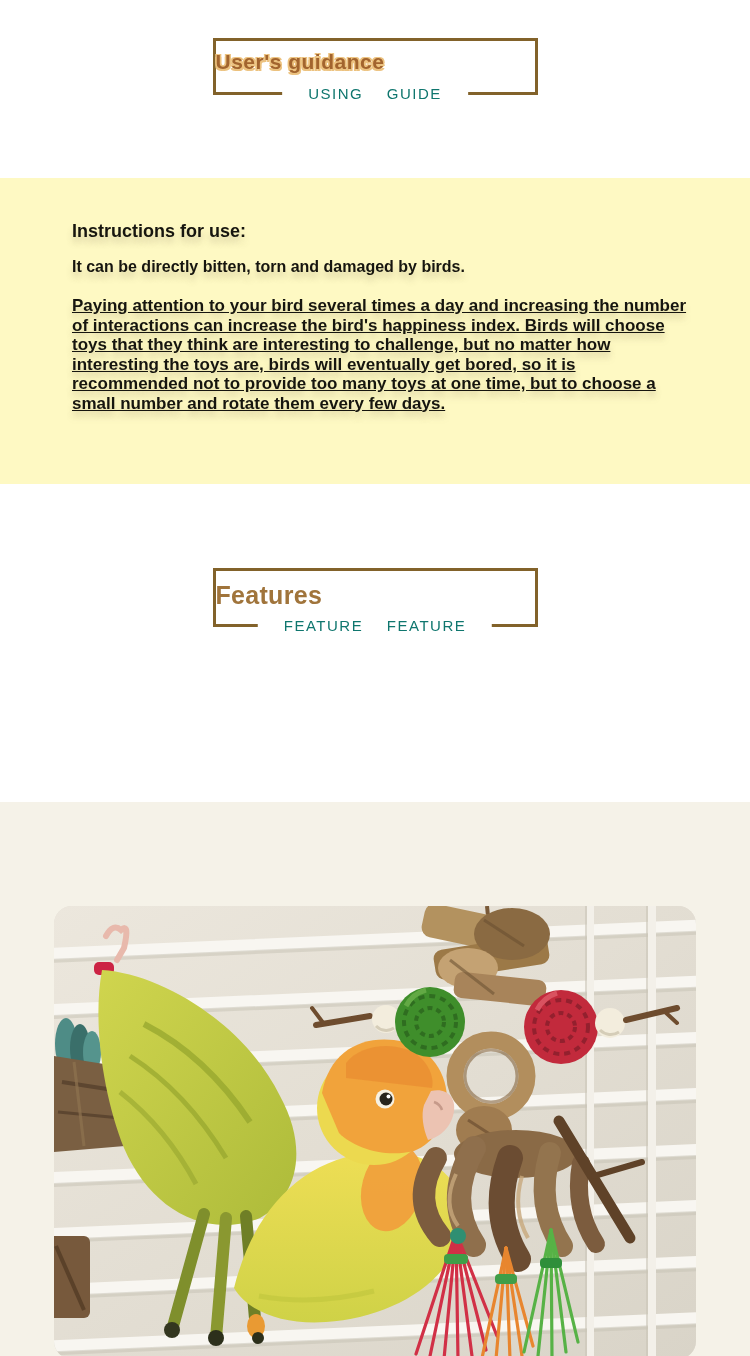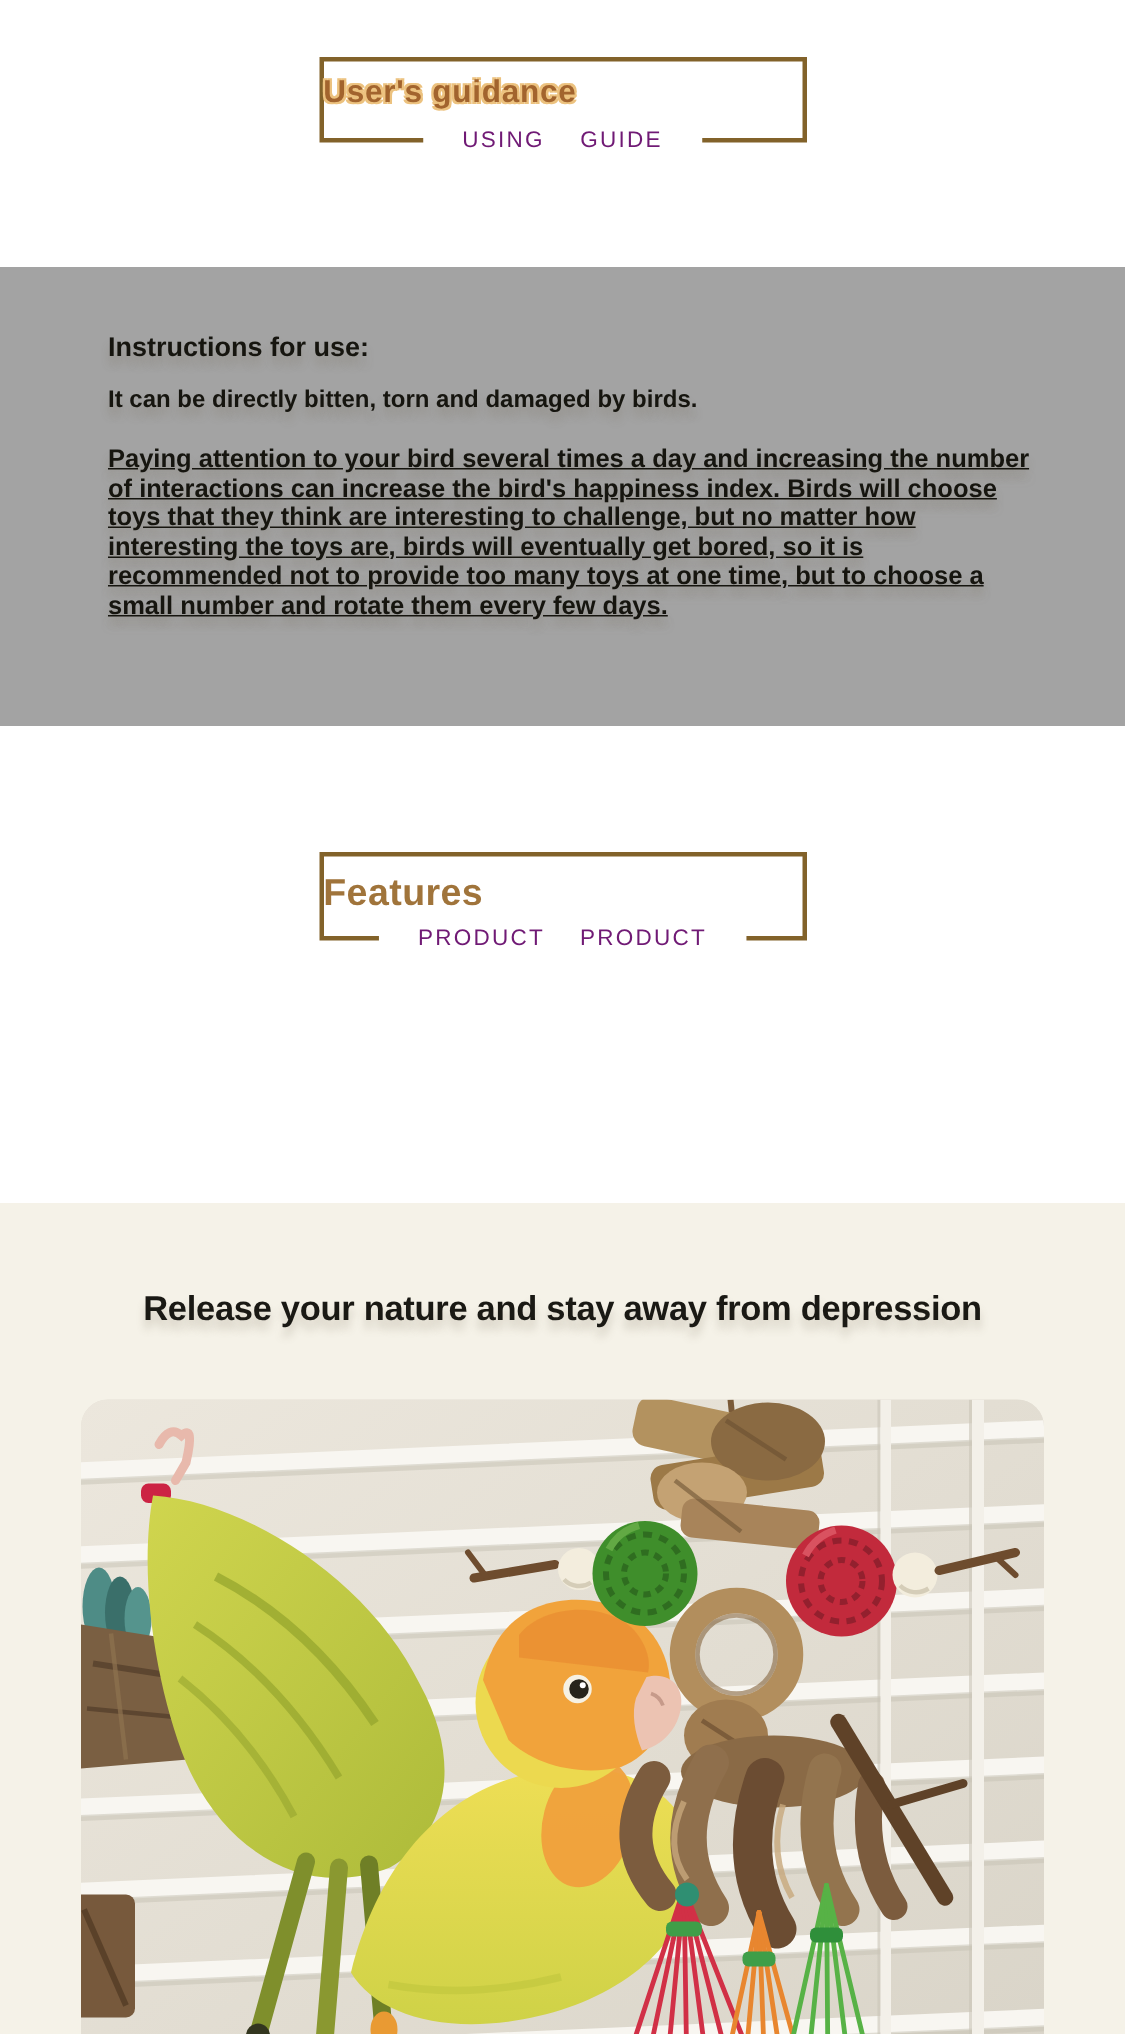--- a/index.html
+++ b/index.html
@@ -32,7 +32,7 @@
   .frame-sub{
     position:absolute;left:50%;transform:translateX(-50%);bottom:-11px;
     background:#ffffff;padding:0 26px;white-space:nowrap;
-    font-size:15px;color:#701a75;letter-spacing:1.5px;word-spacing:18px;line-height:19px;
+    font-size:15px;color:#0f766e;letter-spacing:1.5px;word-spacing:18px;line-height:19px;
   }
 
   

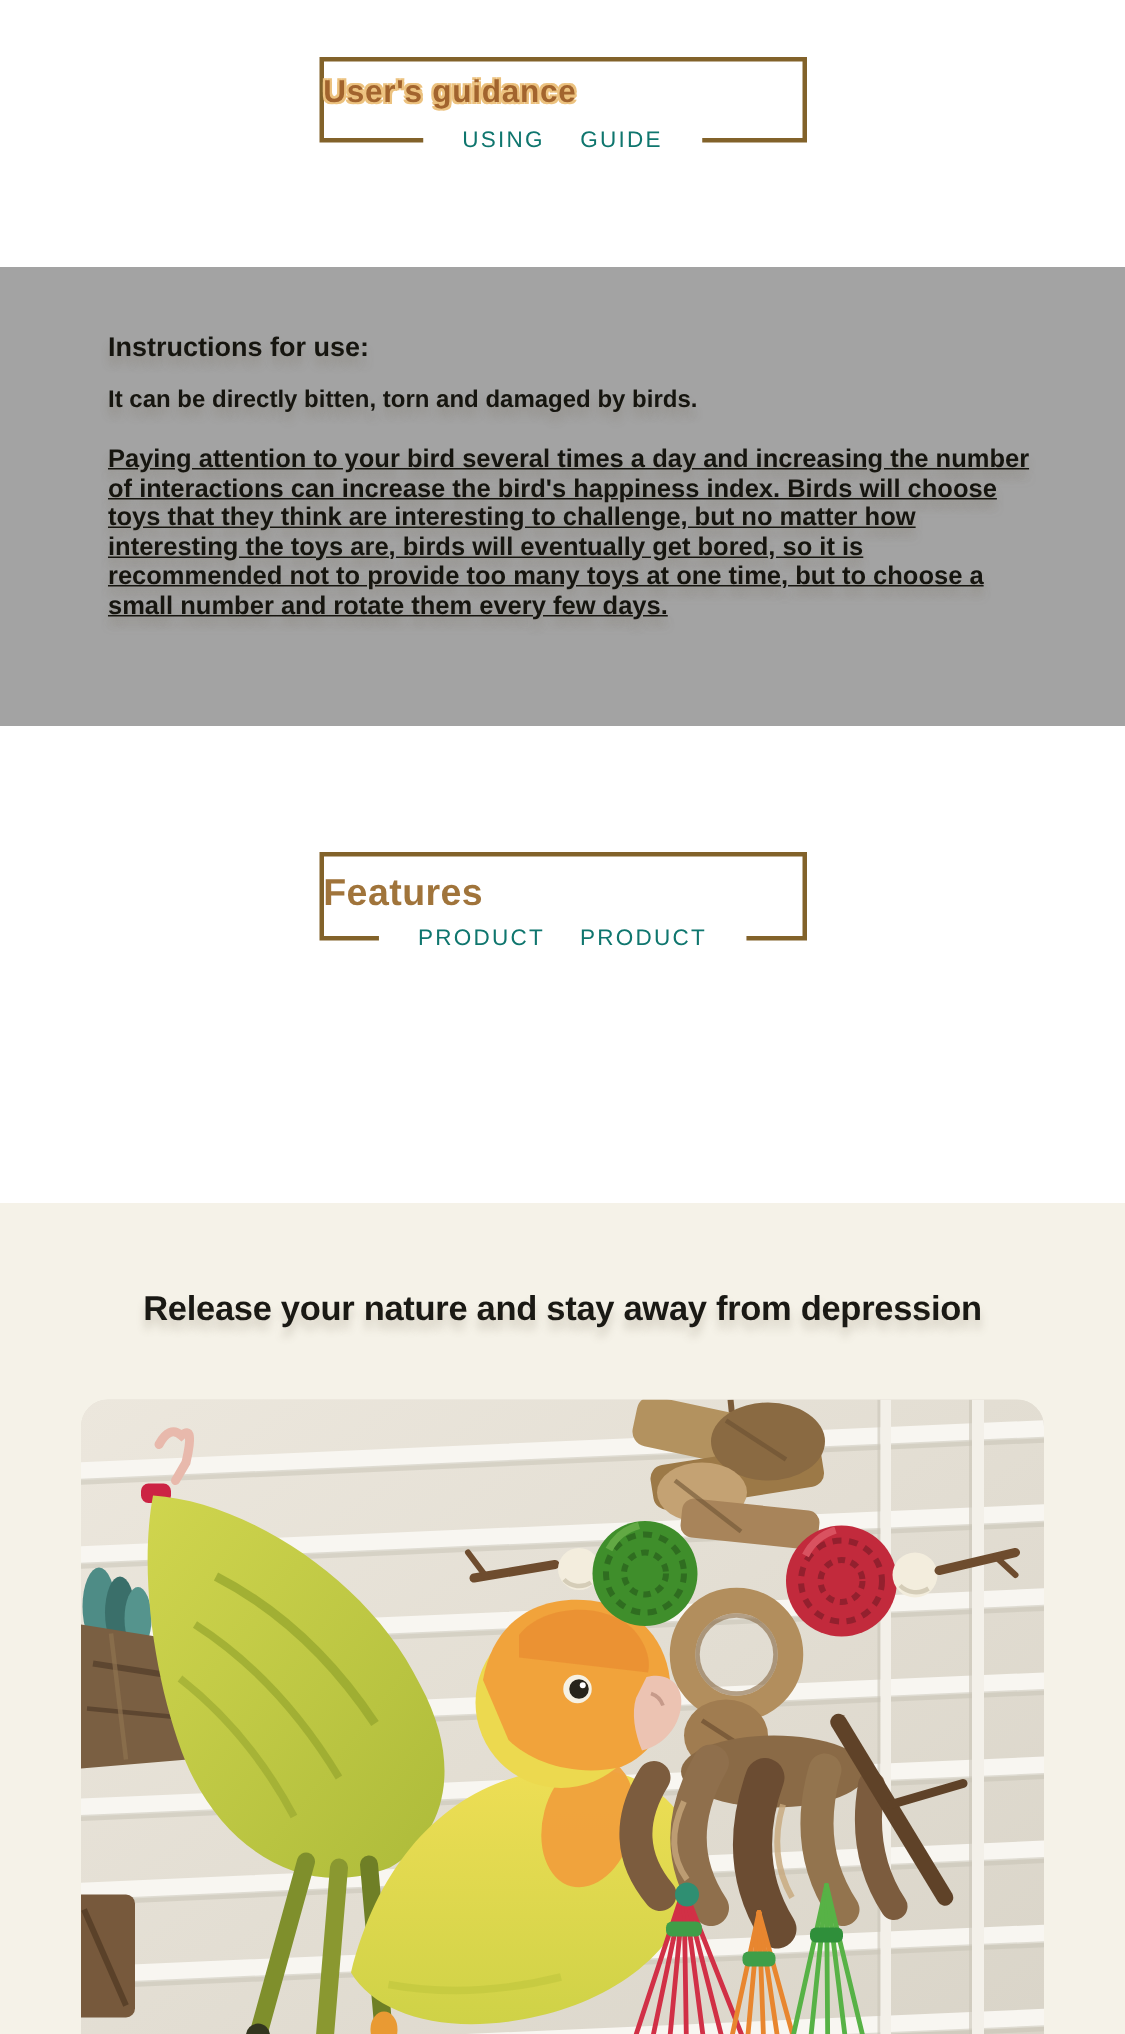--- a/index.html
+++ b/index.html
@@ -10,7 +10,7 @@
   }
   
   .band-white-1{height:140px;}
-  .band-cream-1{height:306px;background:#a3a3a3;box-sizing:border-box;padding:43px 70px 0 72px;}
+  .band-cream-1{height:306px;background:#fef9c3;box-sizing:border-box;padding:43px 70px 0 72px;}
   .band-white-2{height:234px;}
   .band-cream-2{height:688px;background:#f5f2e8;box-sizing:border-box;padding-top:57px;}
 

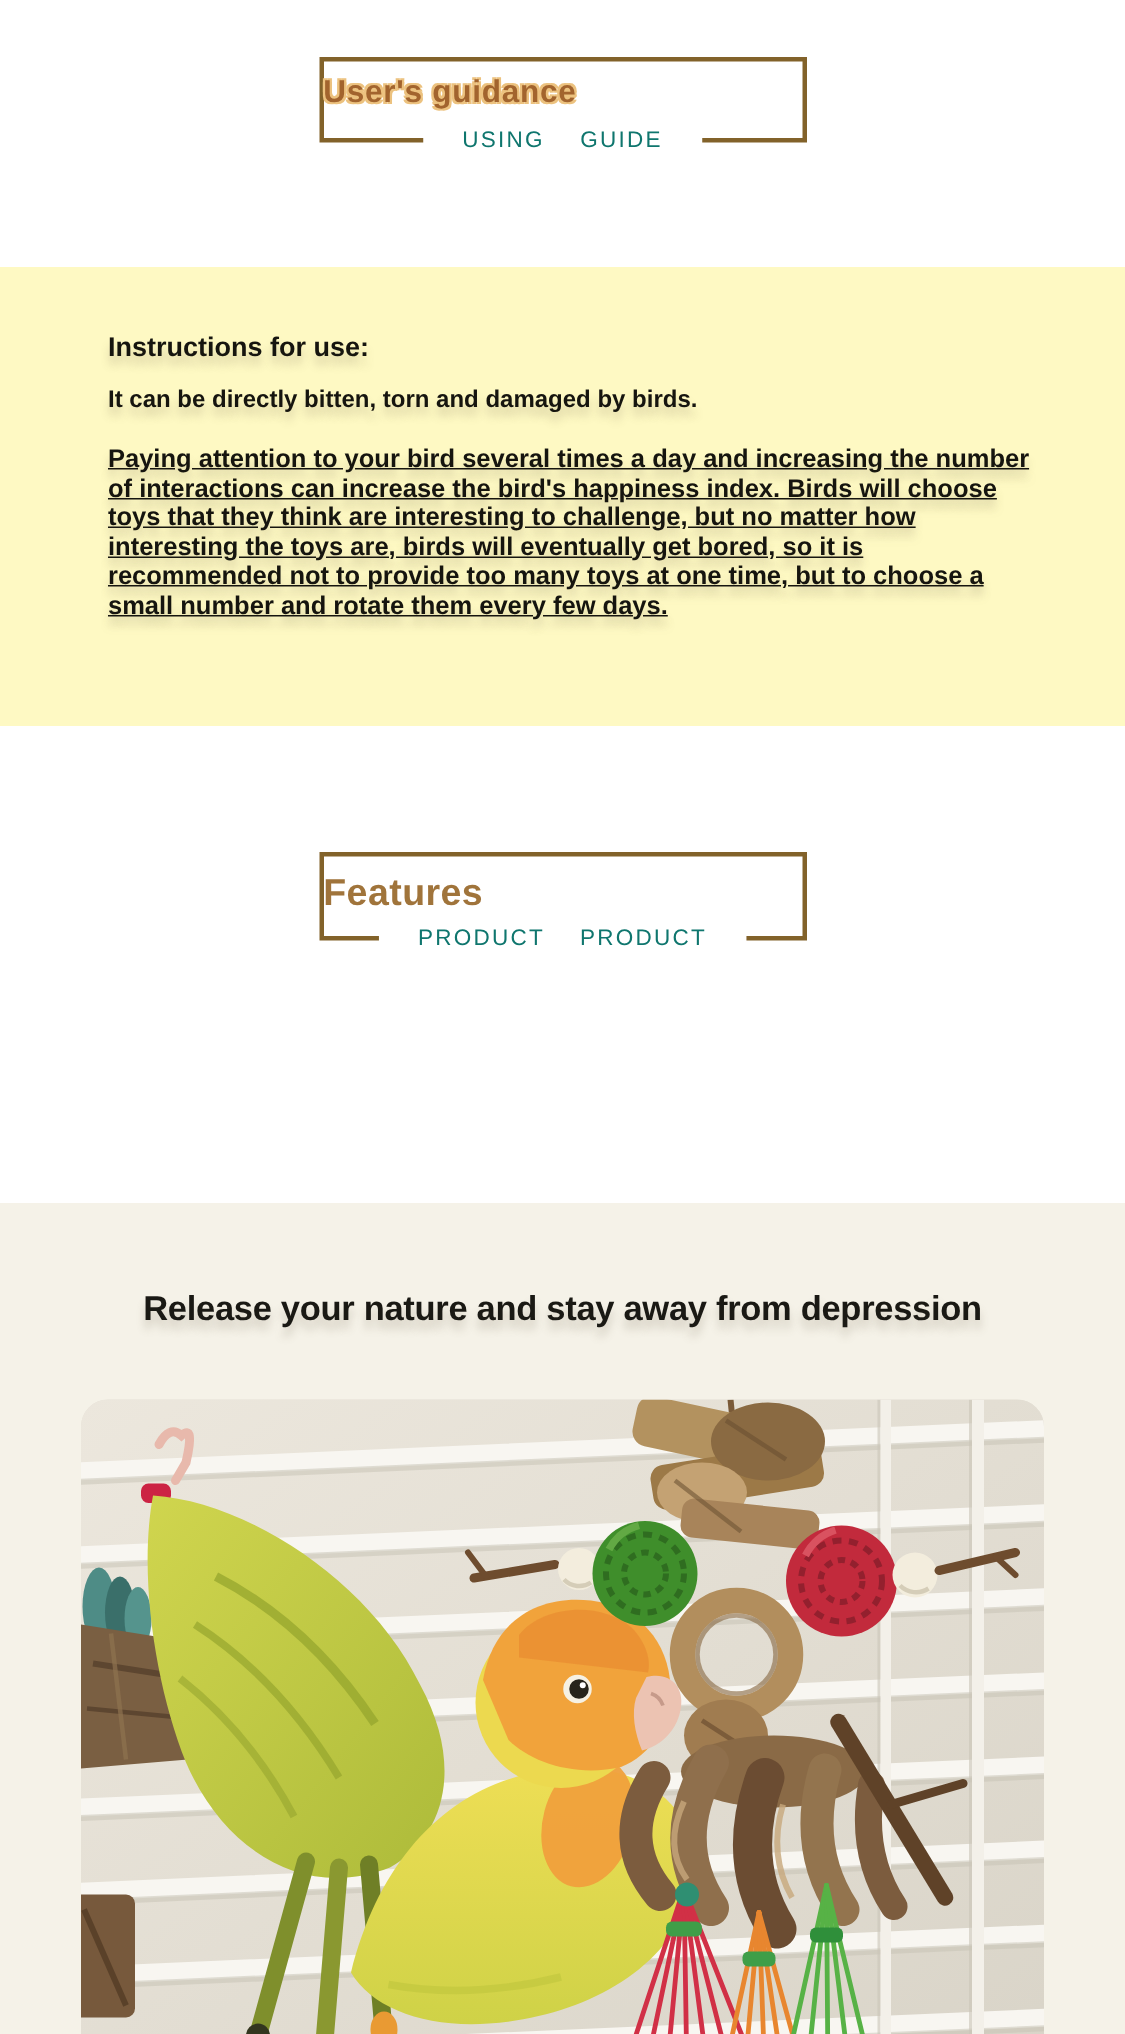--- a/index.html
+++ b/index.html
@@ -82,7 +82,7 @@
   <div class="band-white-2">
     <div class="frame-box second">
       <div class="plain-title">Features</div>
-      <div class="frame-sub">PRODUCT PRODUCT</div>
+      <div class="frame-sub">FEATURE FEATURE</div>
     </div>
   </div>
 

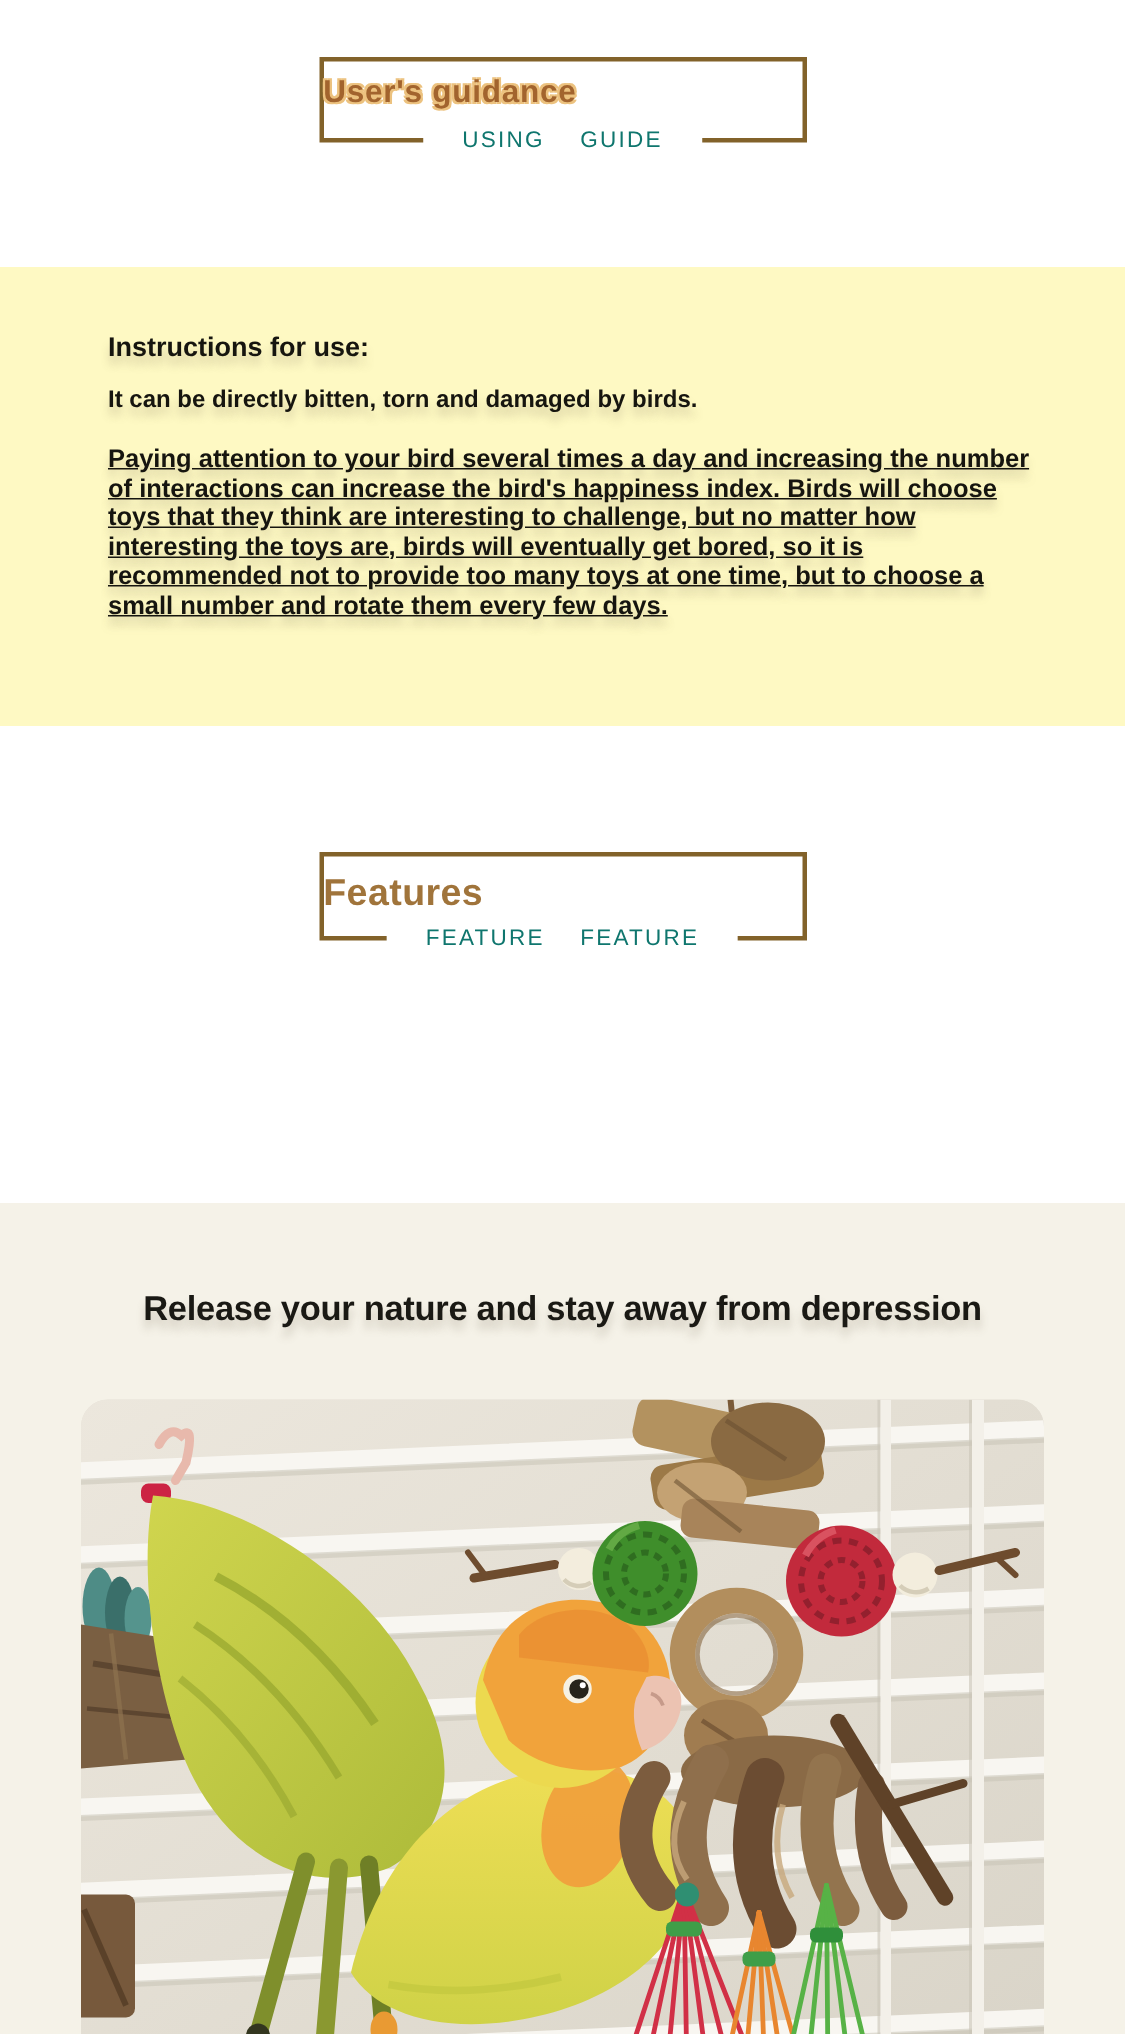--- a/index.html
+++ b/index.html
@@ -87,7 +87,6 @@
   </div>
 
   <div class="band-cream-2">
-    <h1 class="release-h soft-sh">Release your nature and stay away from depression</h1>
 
     <div class="photo-wrap">
       <svg width="642" height="453" viewBox="0 0 642 453" xmlns="http://www.w3.org/2000/svg">

